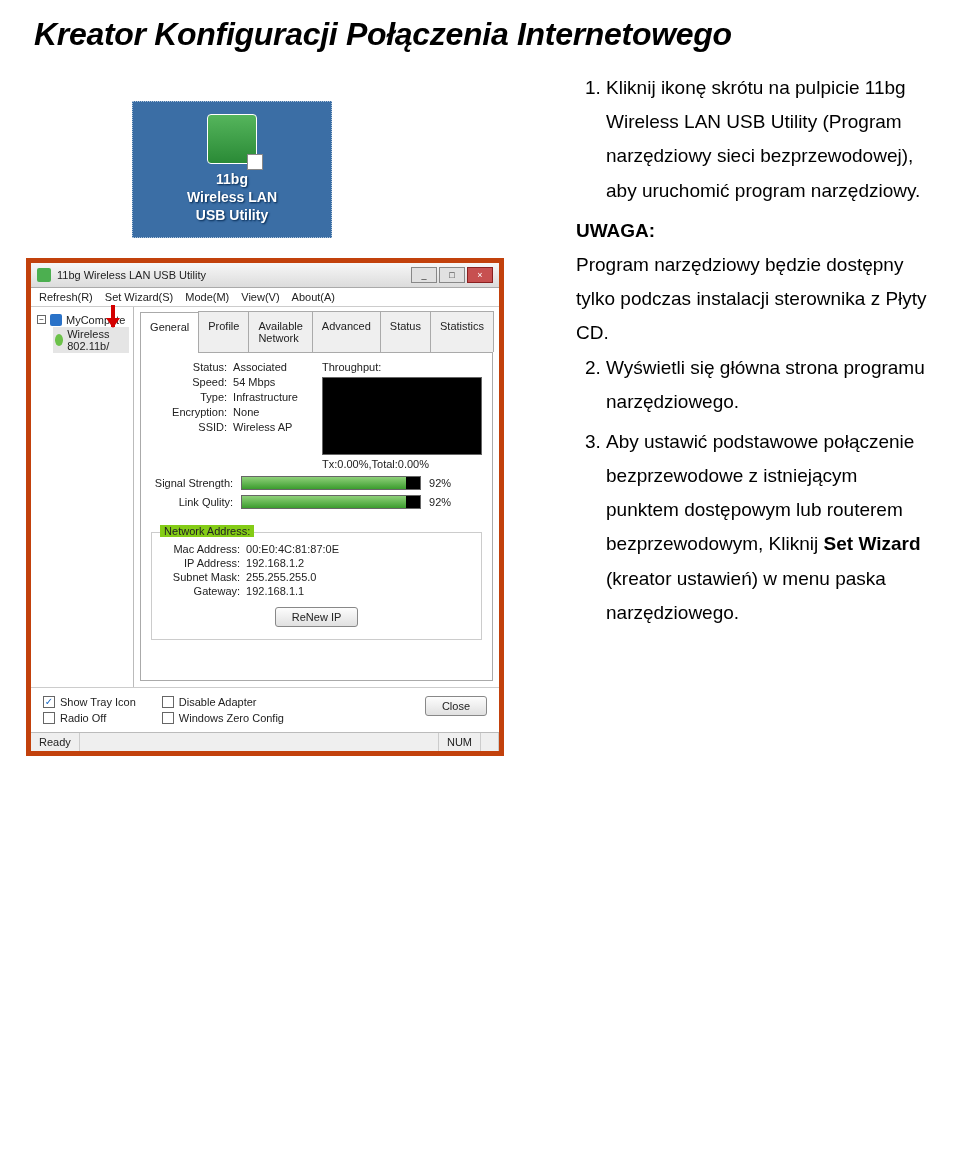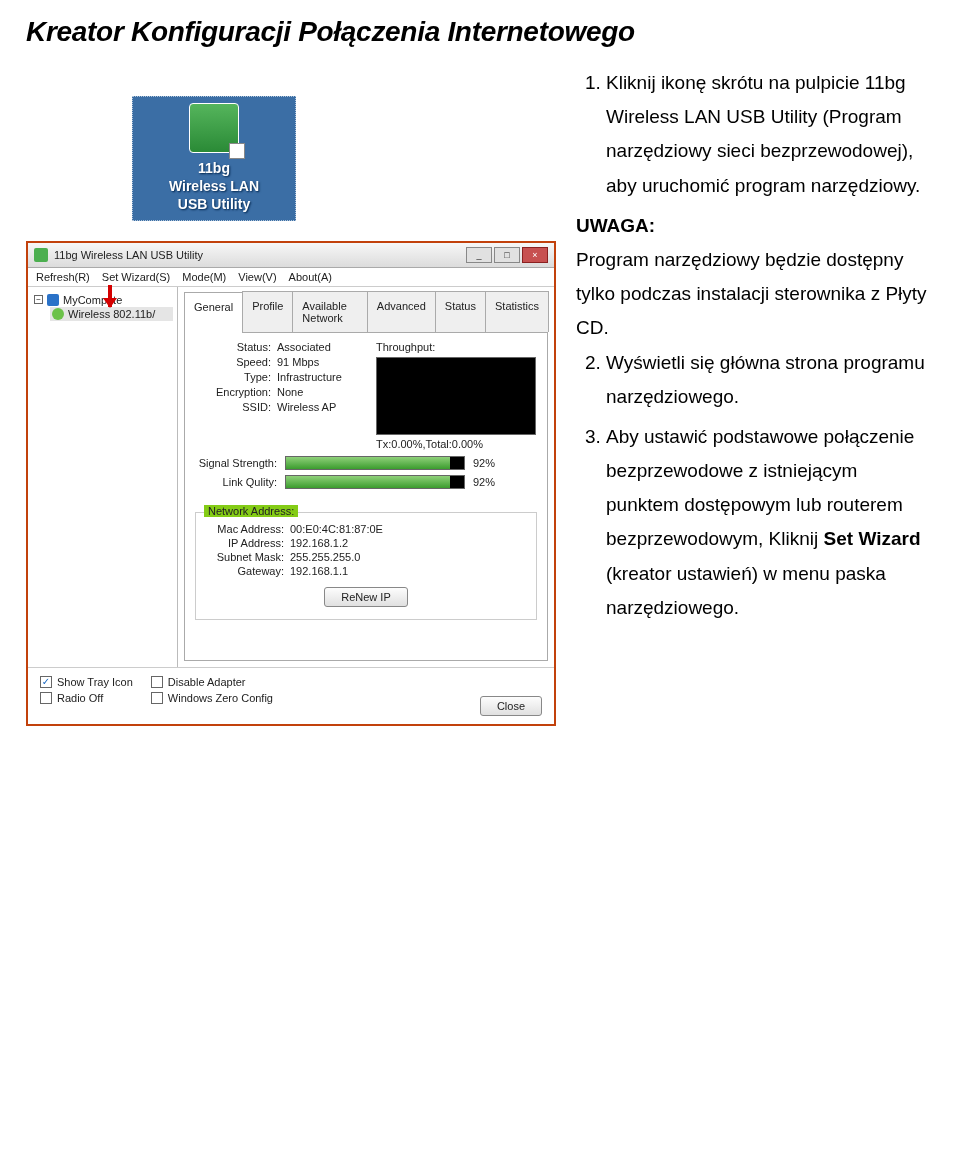--- a/index.html
+++ b/index.html
@@ -12,10 +12,10 @@
     width: 960px;
   }
   h1.page-title {
-    font-size: 28px;
+    font-size: 32px;
     font-style: italic;
     font-weight: 700;
-    margin: 0 0 18px 0;
+    margin: 0 0 18px 8px;
     letter-spacing: -0.3px;
   }
   .layout {

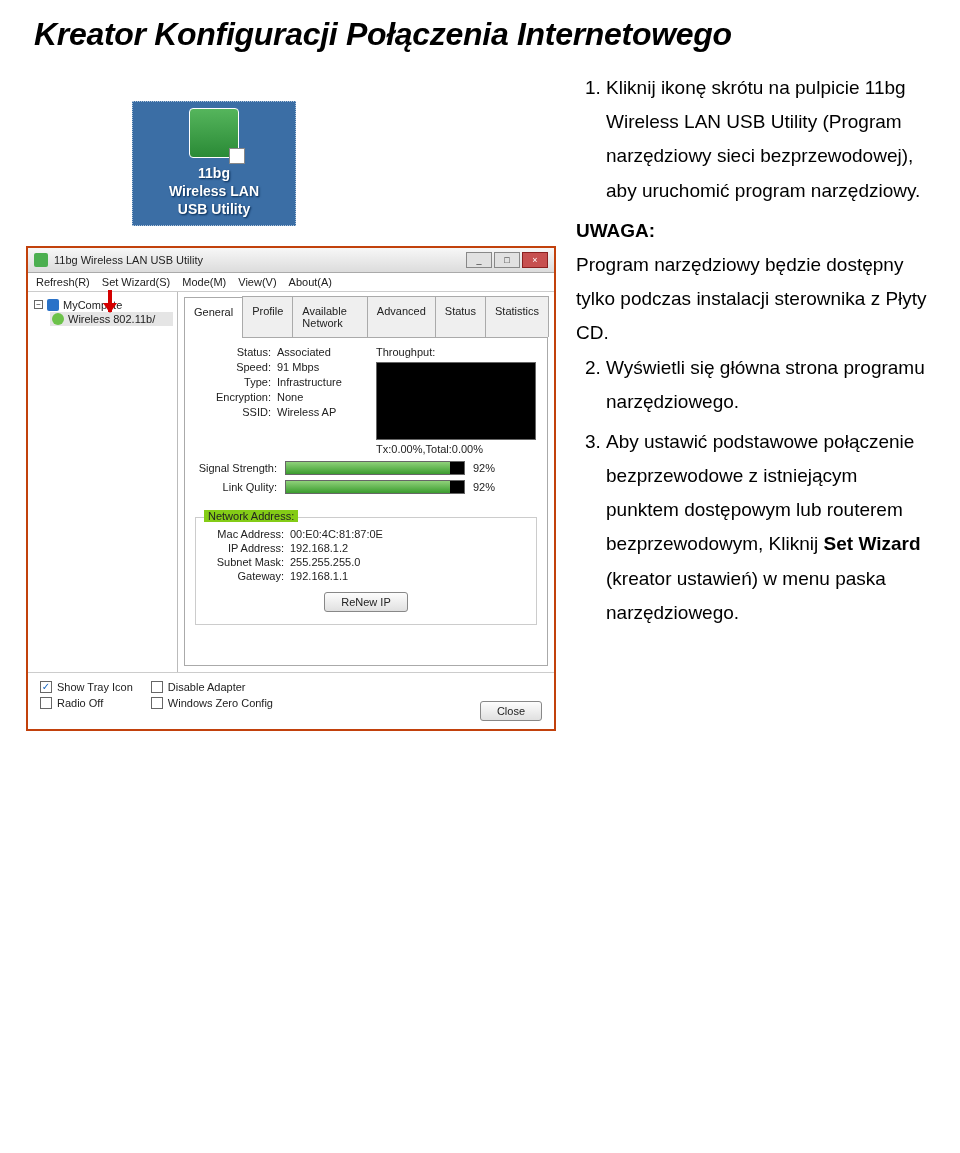--- a/index.html
+++ b/index.html
@@ -32,11 +32,11 @@
   .uwaga-block { margin-top: 6px; }
   .uwaga-block p { margin: 0; }
   .desktop-icon-wrap {
-    width: 164px;
+    width: 200px;
     margin: 30px 8px 12px 106px;
     text-align: center;
     border: 1px dotted rgba(255,255,255,0.6);
-    padding: 6px 4px;
+    padding: 12px 4px;
     background: #3b6ea5;
   }
   .desktop-icon-wrap .icon-box {

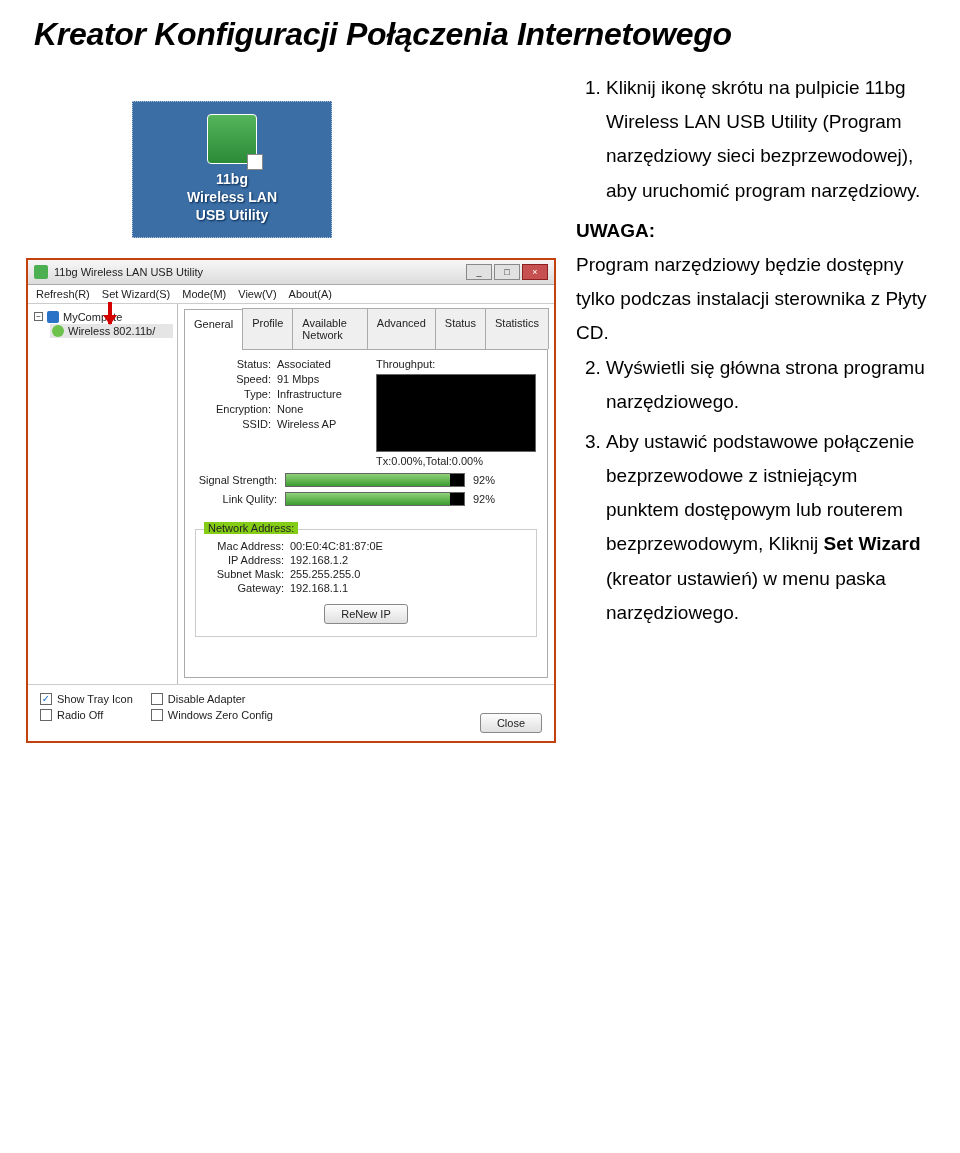--- a/index.html
+++ b/index.html
@@ -68,9 +68,9 @@
   }
   
   .util-window {
-    width: 530px;
+    width: 478px;
     background: #ececec;
-    border: 2px solid #c2410c;
+    border: 5px solid #c2410c;
     font-family: "Segoe UI", Tahoma, sans-serif;
     font-size: 11px;
     color: #222;

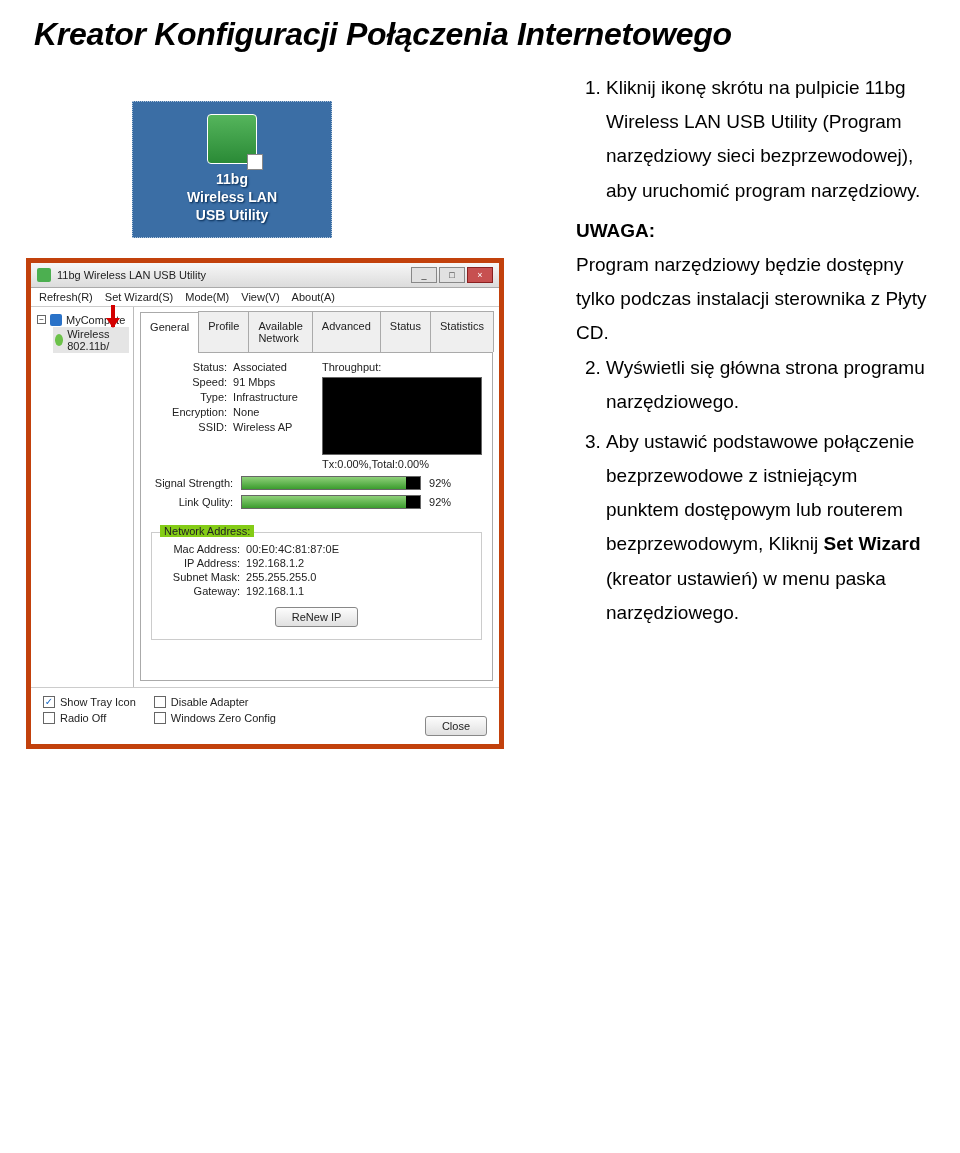--- a/index.html
+++ b/index.html
@@ -389,7 +389,7 @@
                   </div>
                 <div class="kv">
                     <span class="k">Speed:</span>
-                    <span class="v">91 Mbps</span>
+                    <span class="v">54 Mbps</span>
                   </div>
                 <div class="kv">
                     <span class="k">Type:</span>

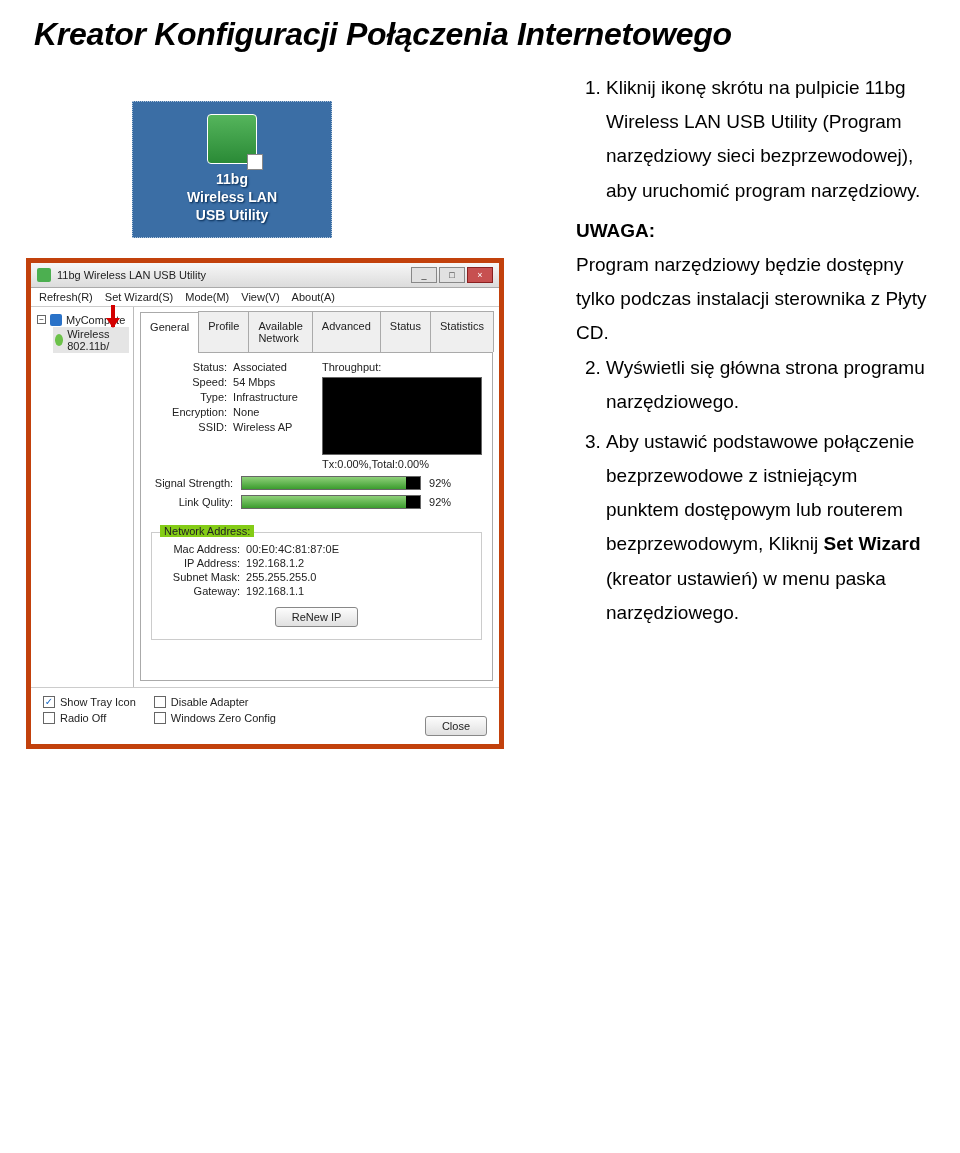--- a/index.html
+++ b/index.html
@@ -250,7 +250,7 @@
   }
   .footer-opts {
     display: flex;
-    gap: 18px;
+    gap: 26px;
     padding: 8px 12px;
     background: #fff;
     border-top: 1px solid #ccc;

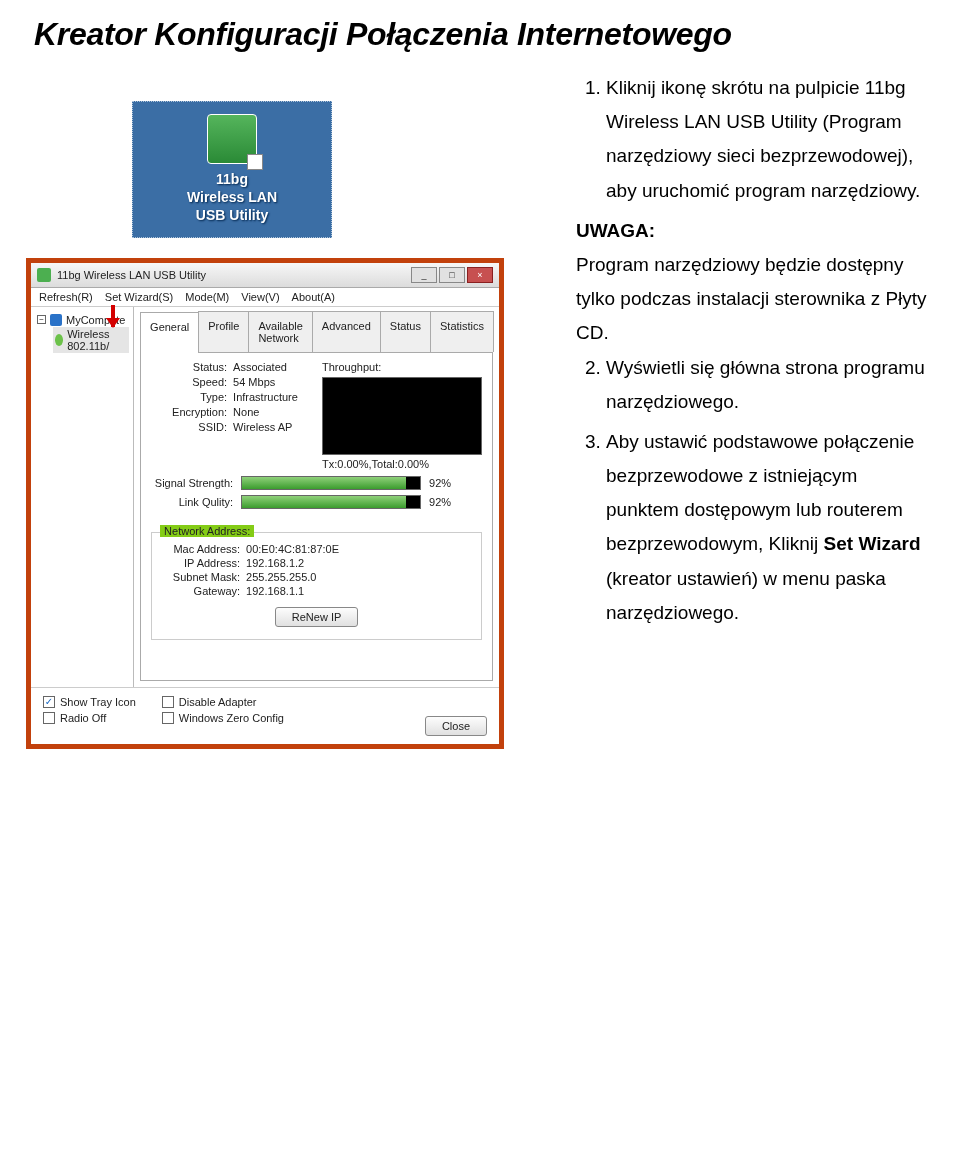--- a/index.html
+++ b/index.html
@@ -282,7 +282,6 @@
   .close-btn-wrap {
     margin-left: auto;
     align-self: flex-start;
-    margin-top: 20px;
   }
   .statusbar {
     display: flex;

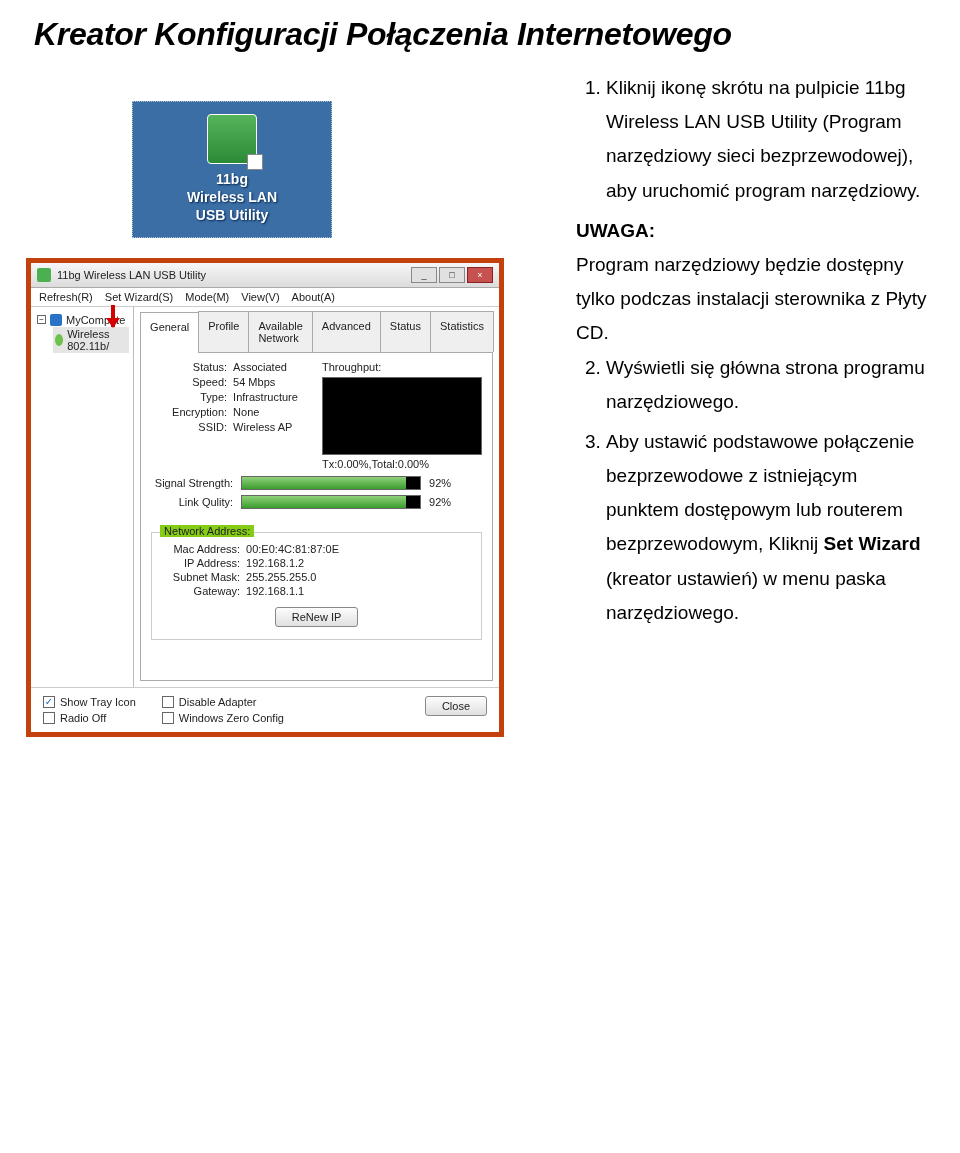--- a/index.html
+++ b/index.html
@@ -479,6 +479,12 @@
         </div>
       </div>
 
+      <div class="statusbar">
+        <span class="cell">Ready</span>
+        <span class="cell spacer"></span>
+        <span class="cell">NUM</span>
+        <span class="cell" style="width:18px"></span>
+      </div>
     </div>
 
   </div>

